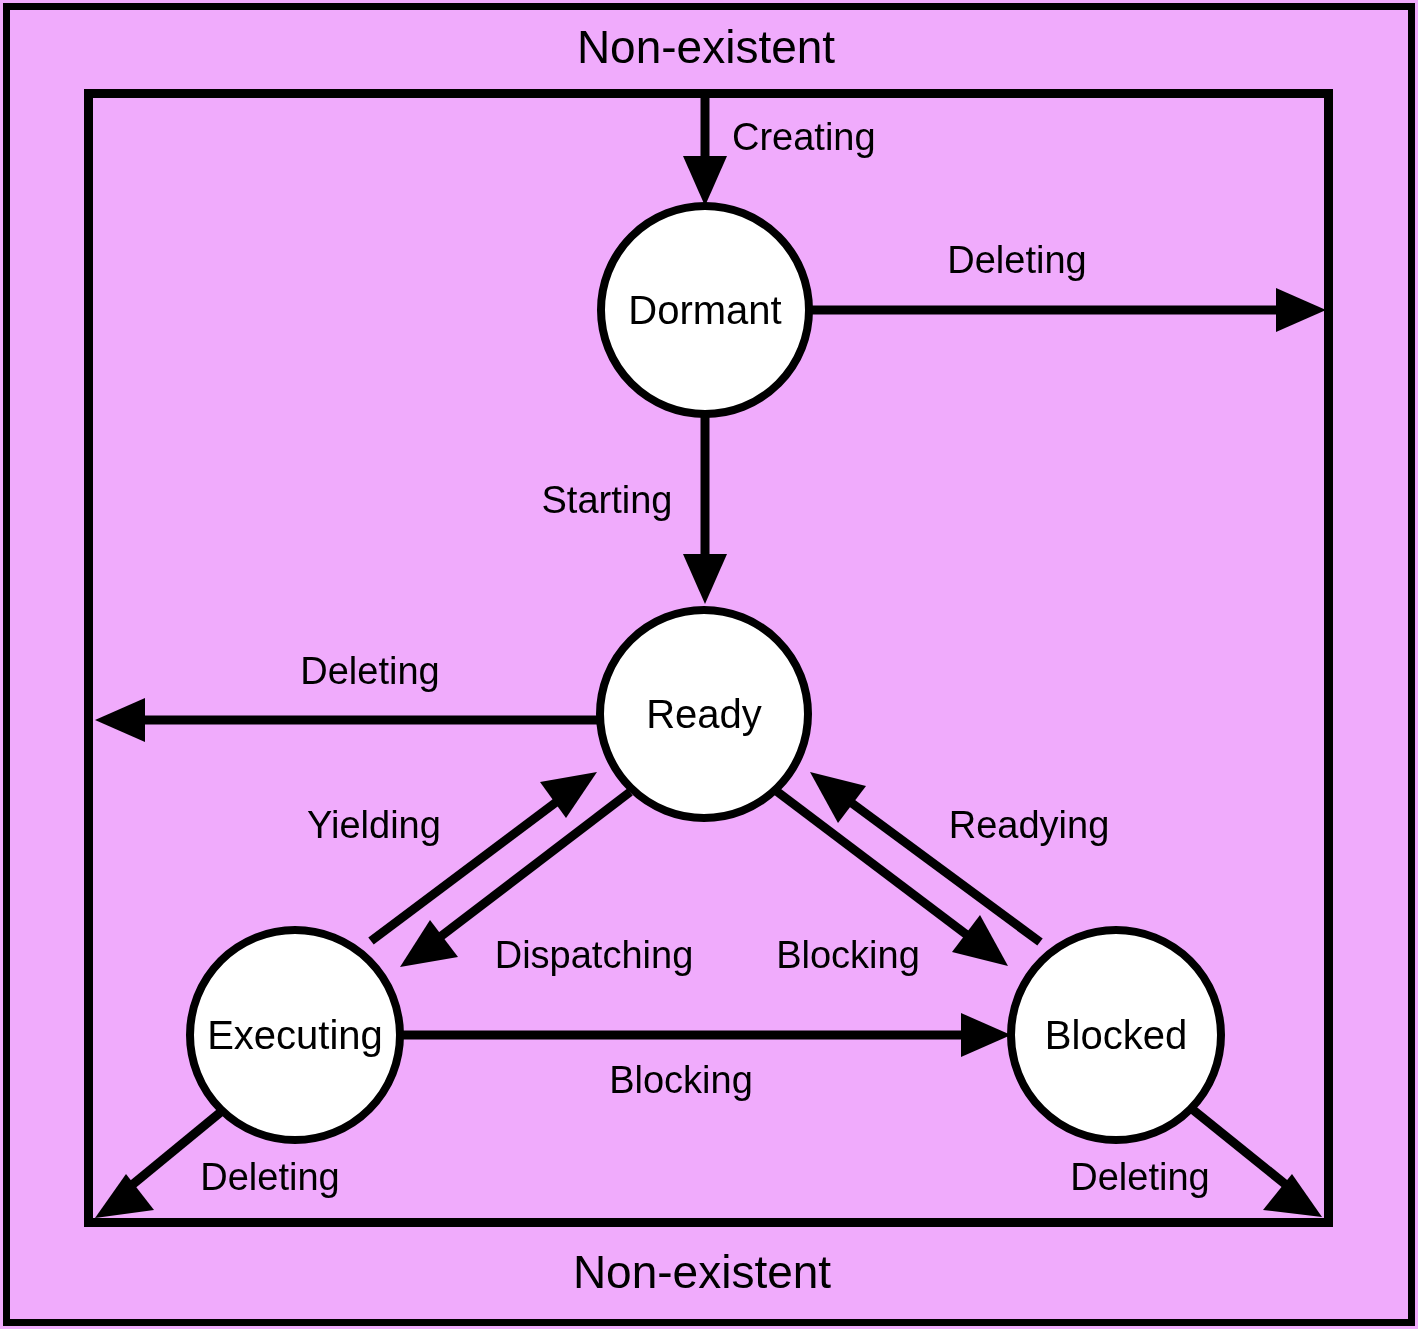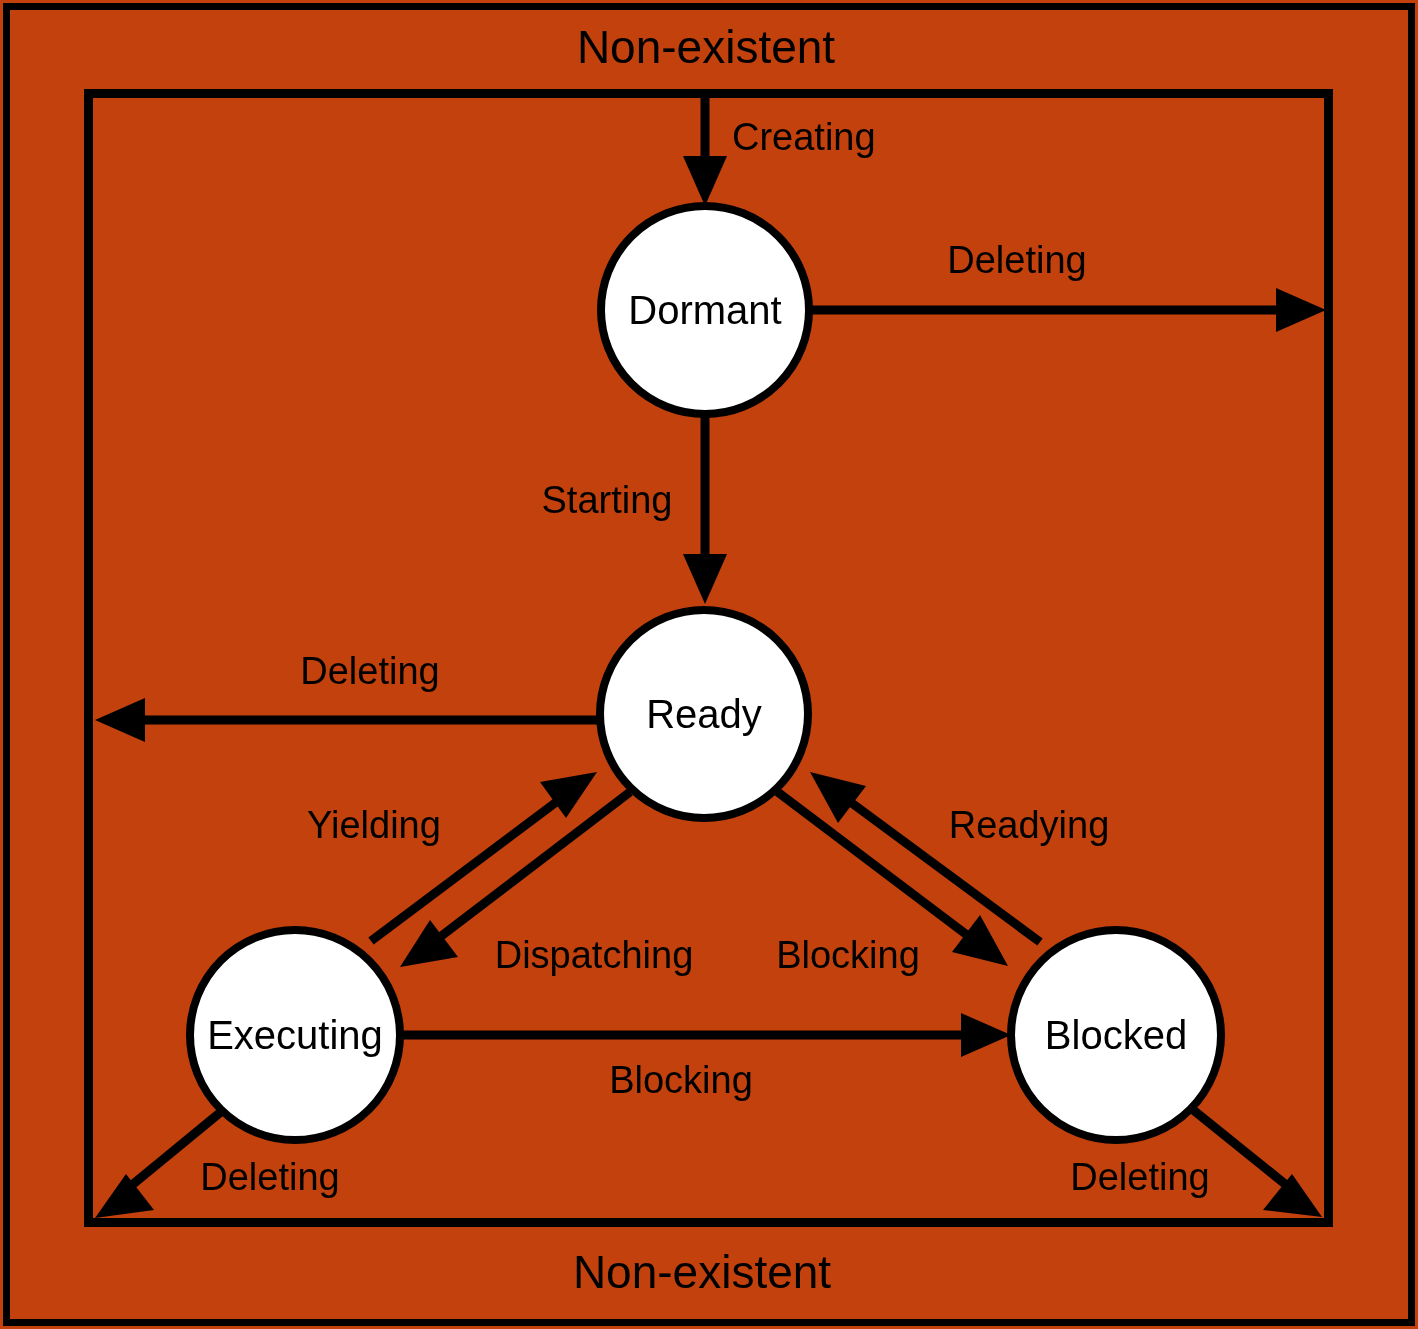--- a/index.html
+++ b/index.html
@@ -14,7 +14,7 @@
     position: relative;
     width: 1418px;
     height: 1329px;
-    background: #c2410c;
+    background: #f0abfc;
     overflow: hidden;
   }
   #canvas svg {

